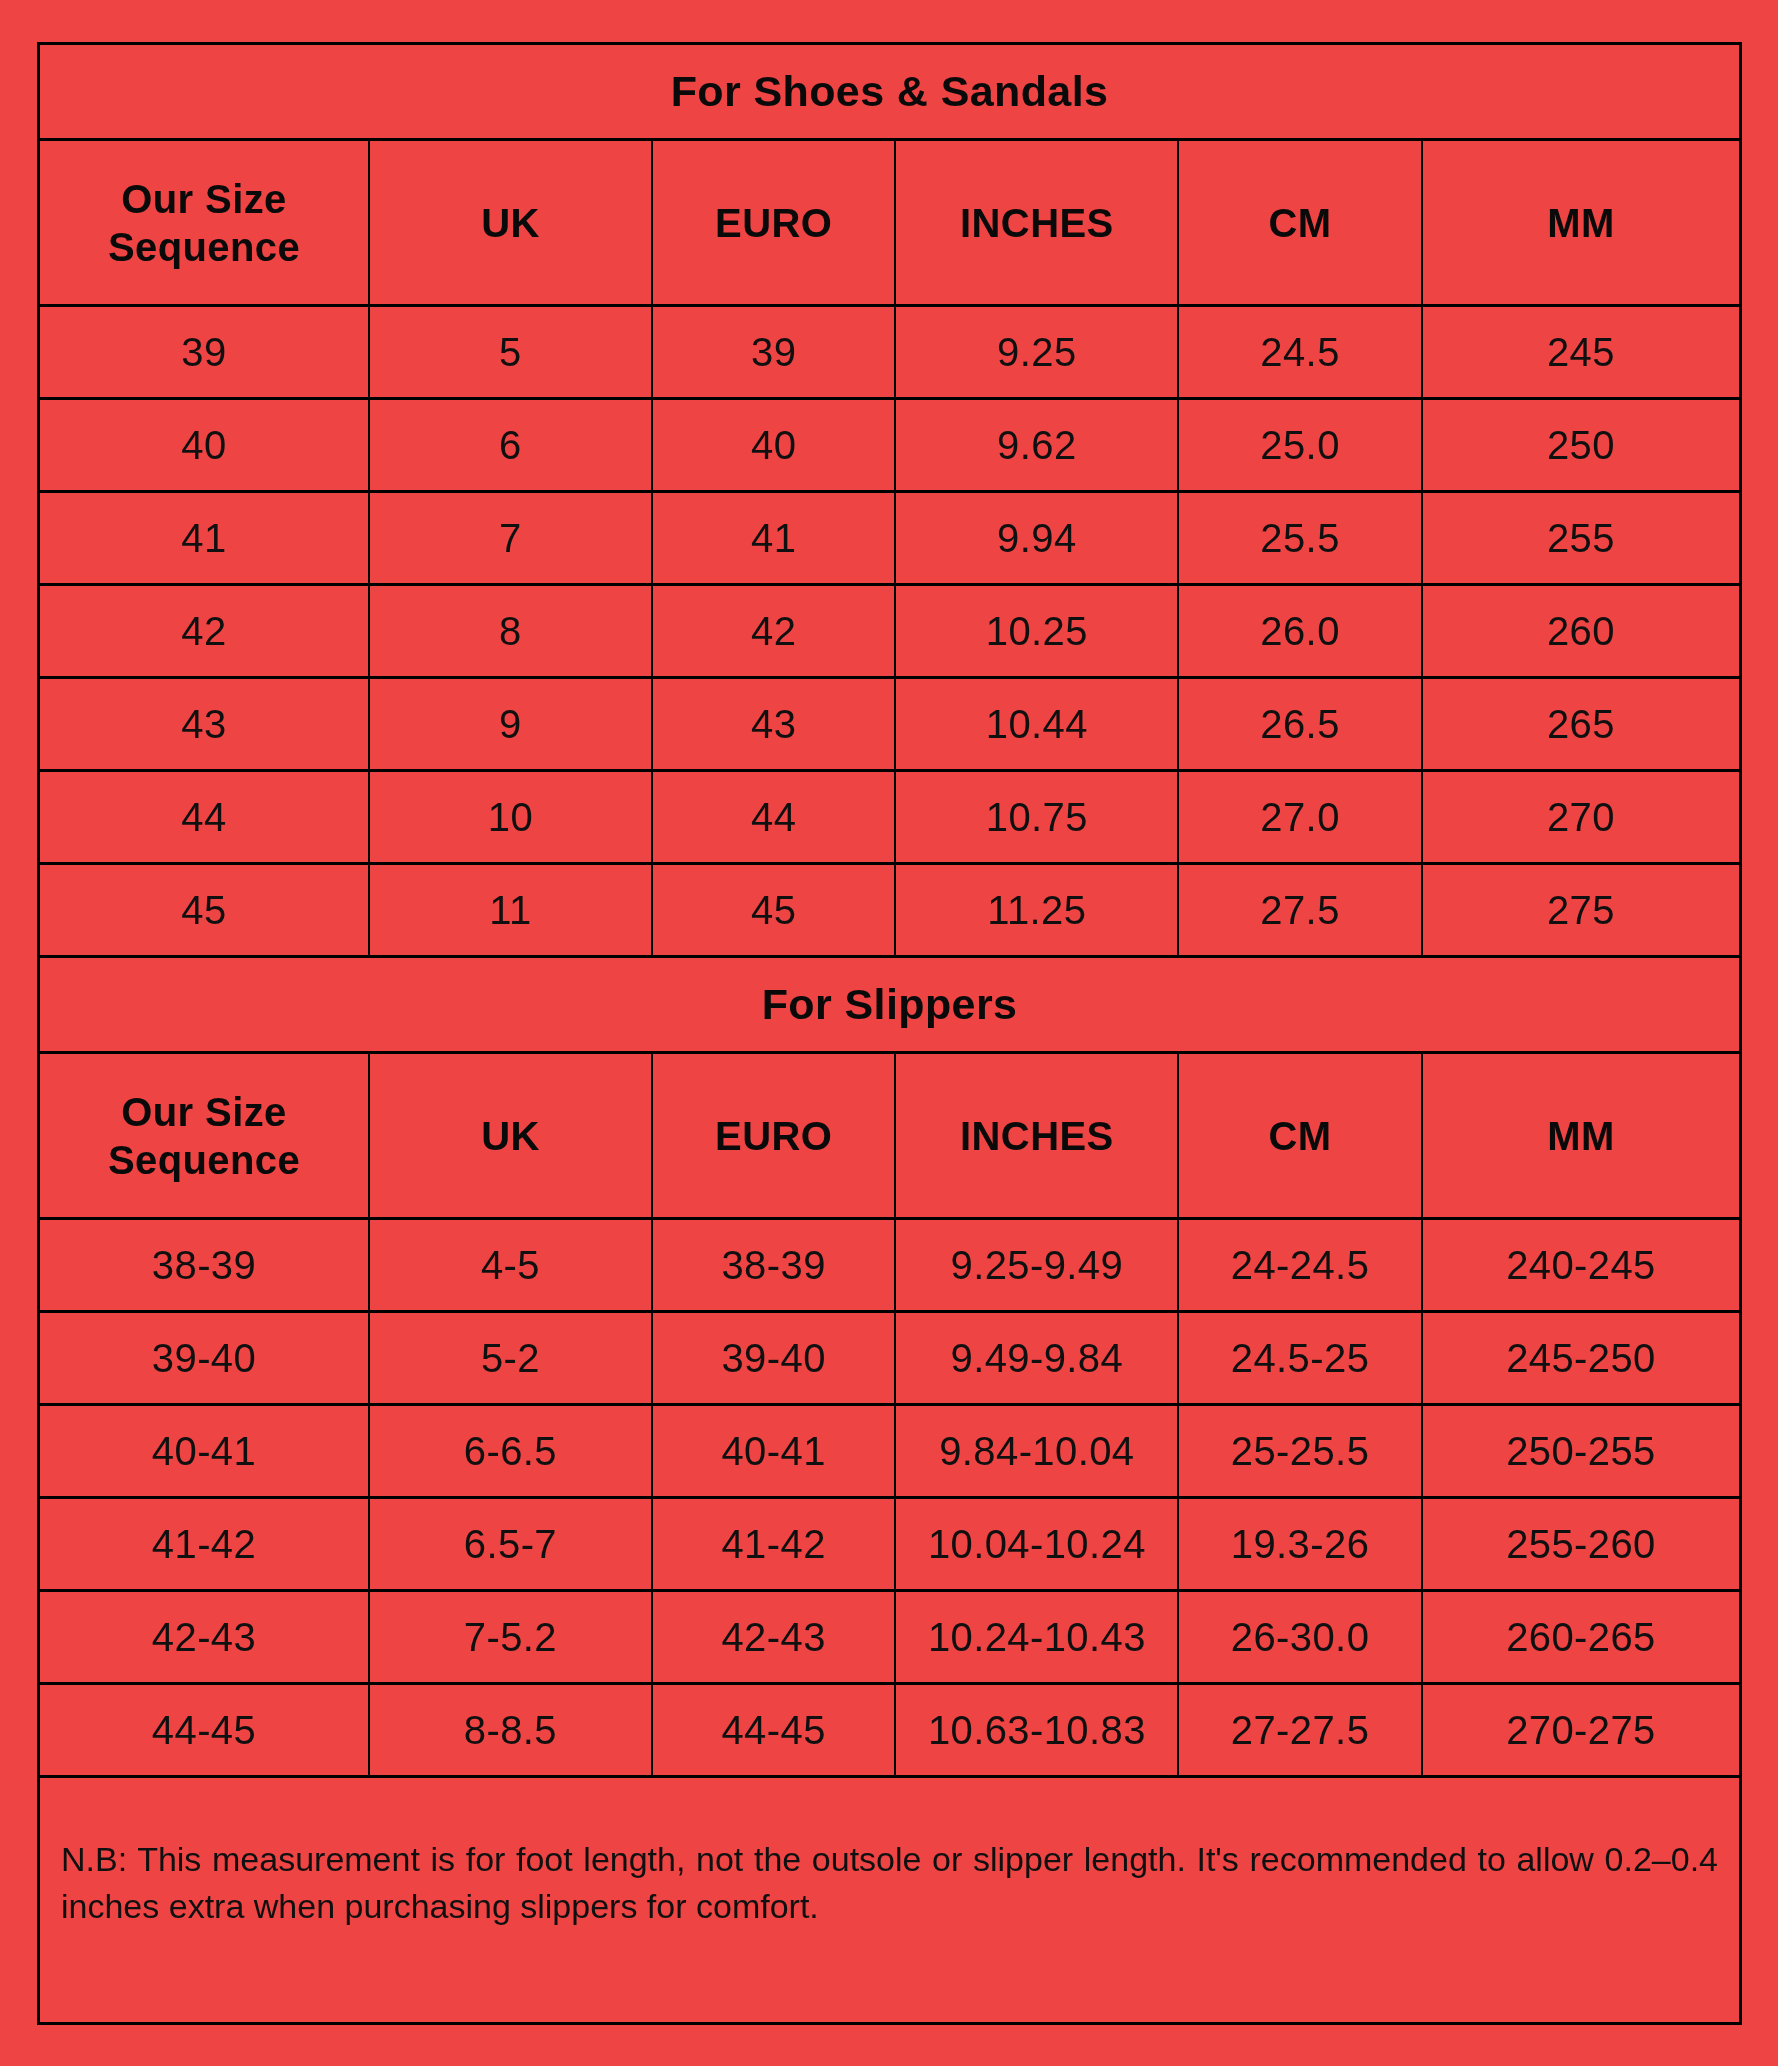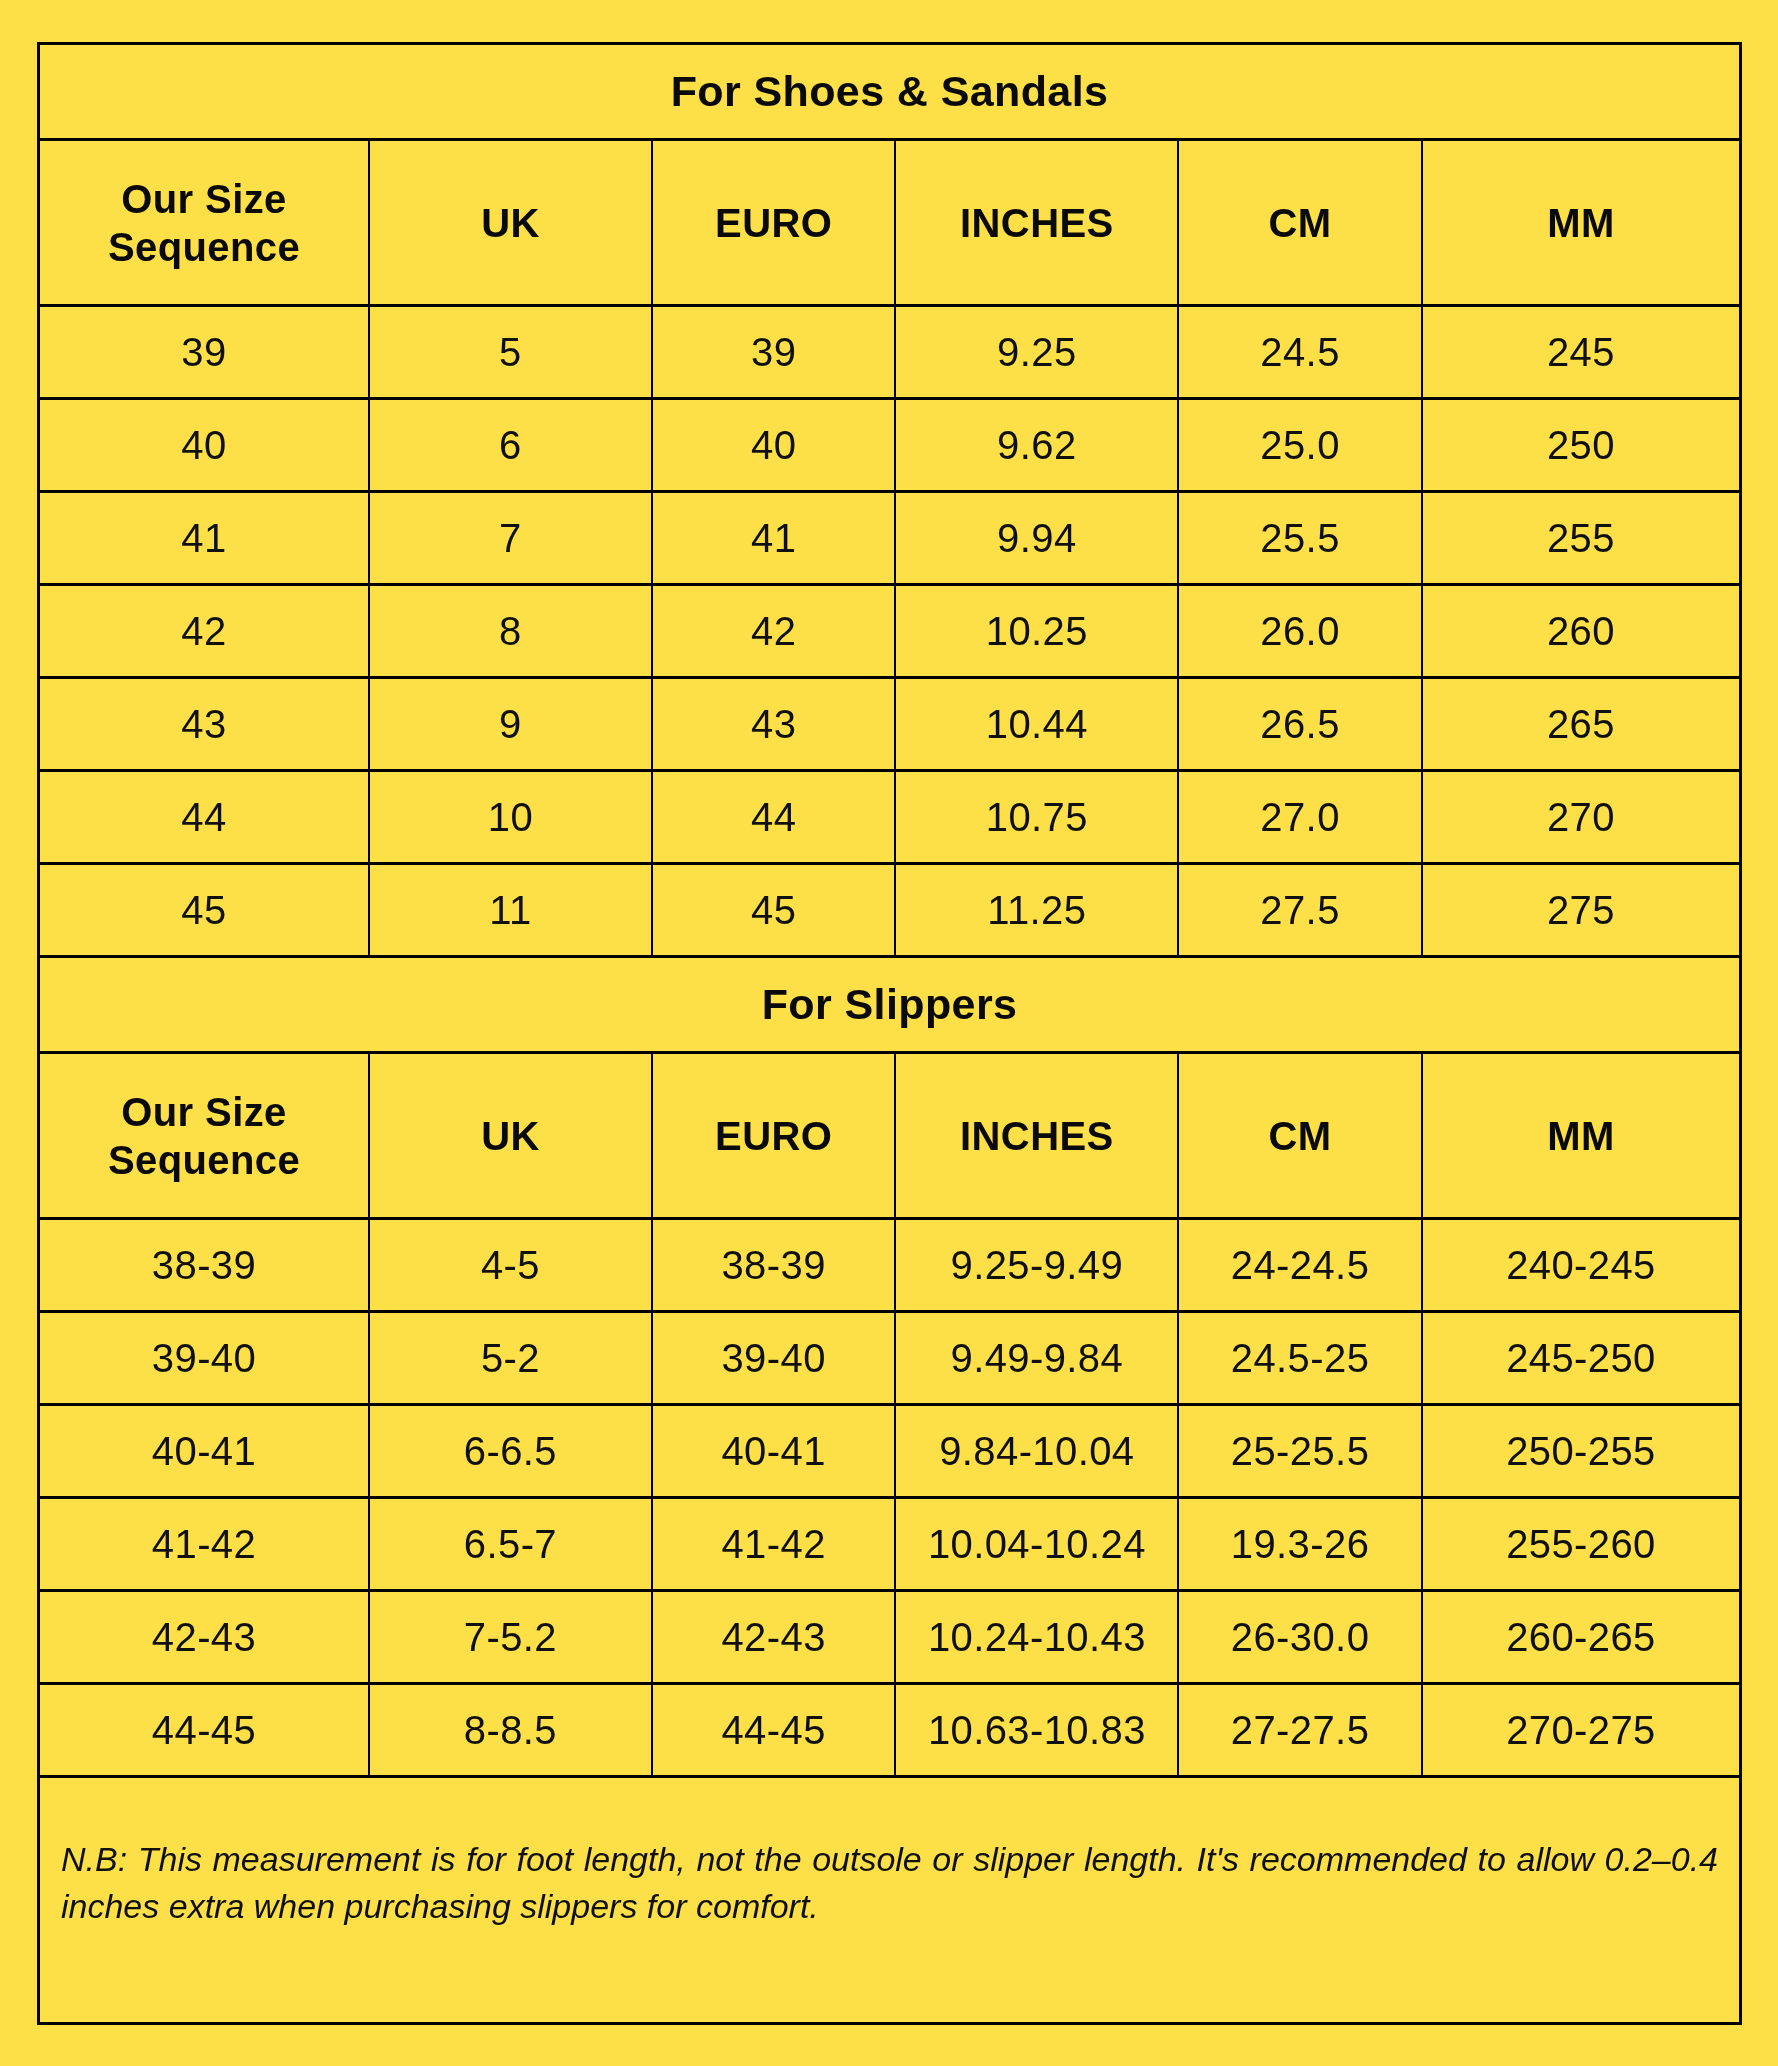--- a/index.html
+++ b/index.html
@@ -12,7 +12,7 @@
     height: 2066px;
     box-sizing: border-box;
     padding: 42px 36px 41px 37px;
-    background: #fde047;
+    background: #ef4444;
     font-family: "Liberation Sans", "DejaVu Sans", sans-serif;
     color: #101010;
   }

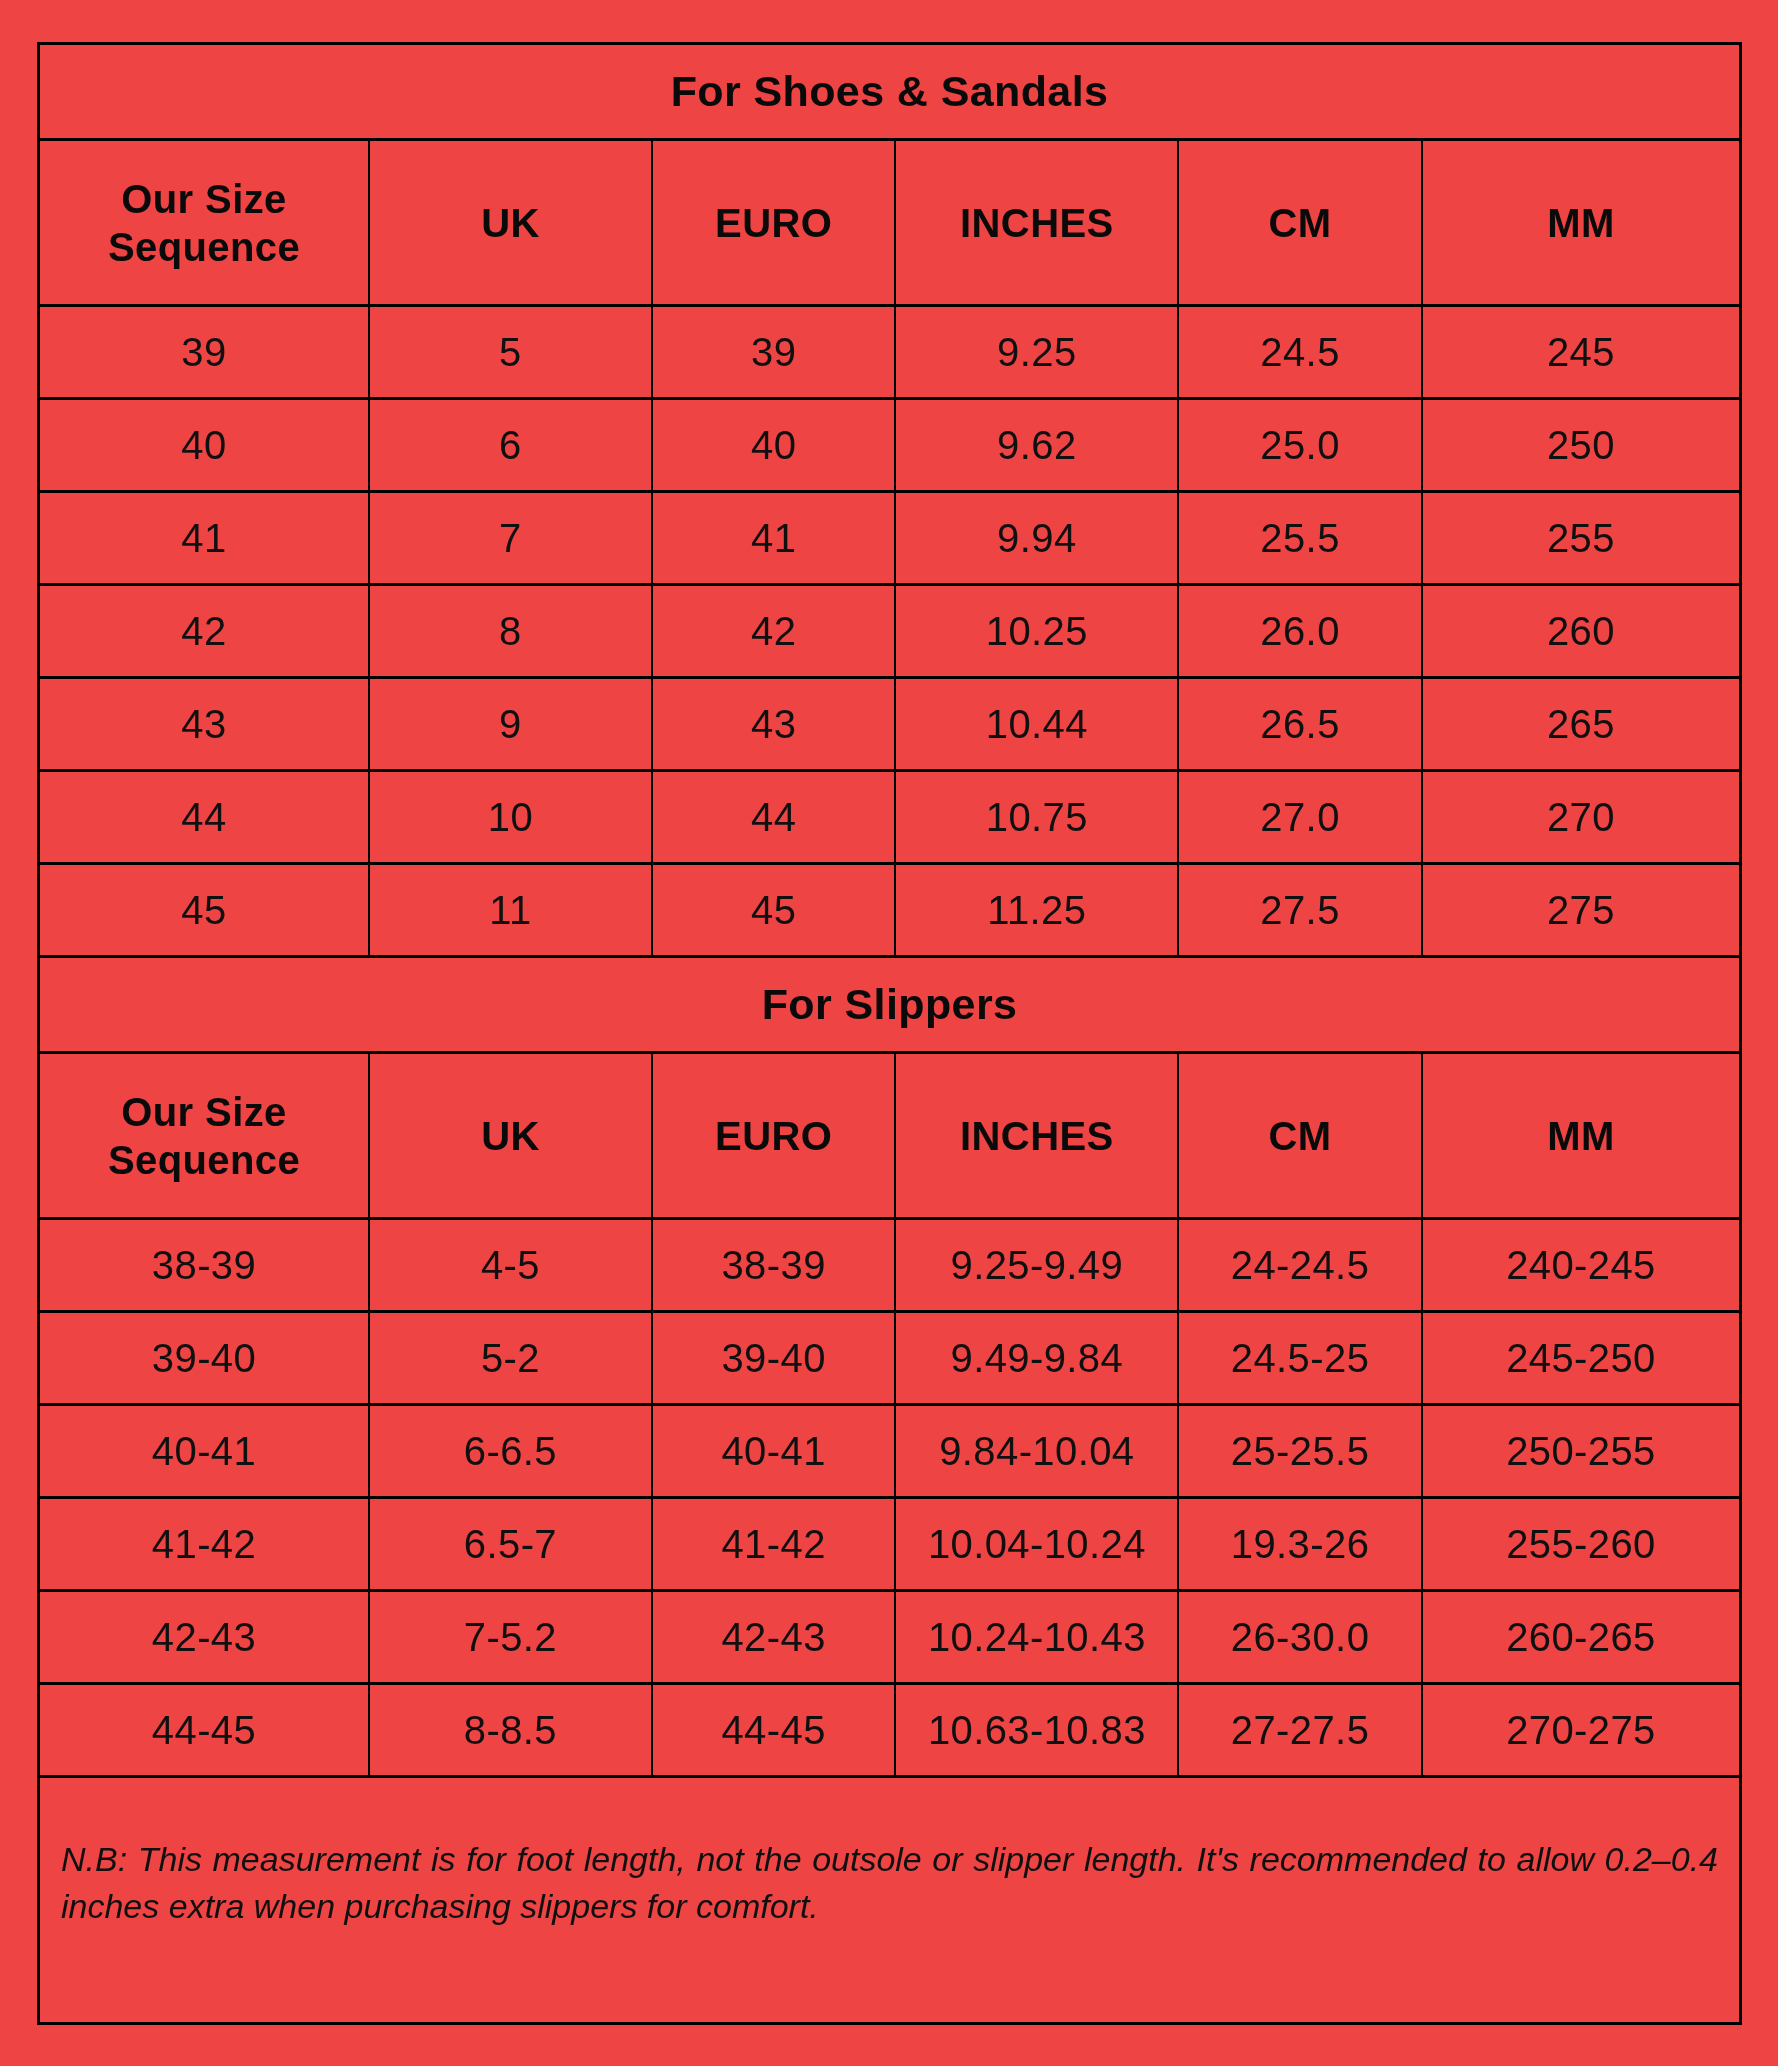--- a/index.html
+++ b/index.html
@@ -68,7 +68,6 @@
     text-align-last: left;
     vertical-align: middle;
     padding: 0 21px 34px 21px;
-    font-style: italic;
   }
 </style>
 </head>

